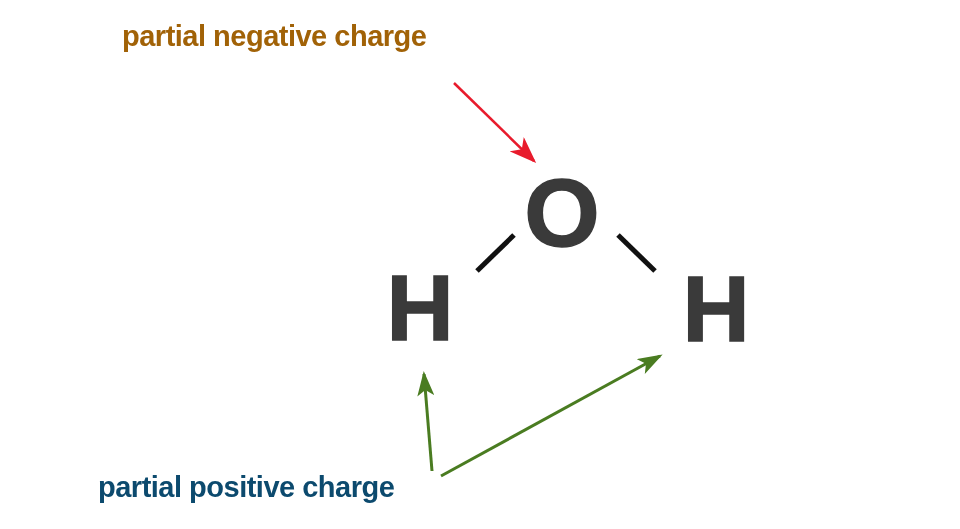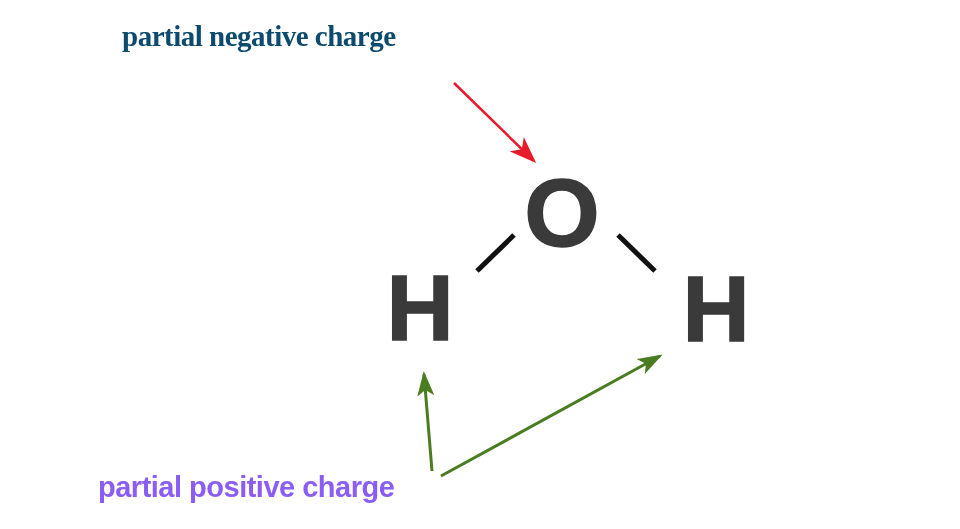--- a/index.html
+++ b/index.html
@@ -31,8 +31,7 @@
   .charge-label.negative {
     left: 122px;
     top: 20px;
-    color: #0c4a6e;
-    font-family: Liberation Serif, serif;
+    color: #a16207;
   }
   .charge-label.positive {
     left: 98px;

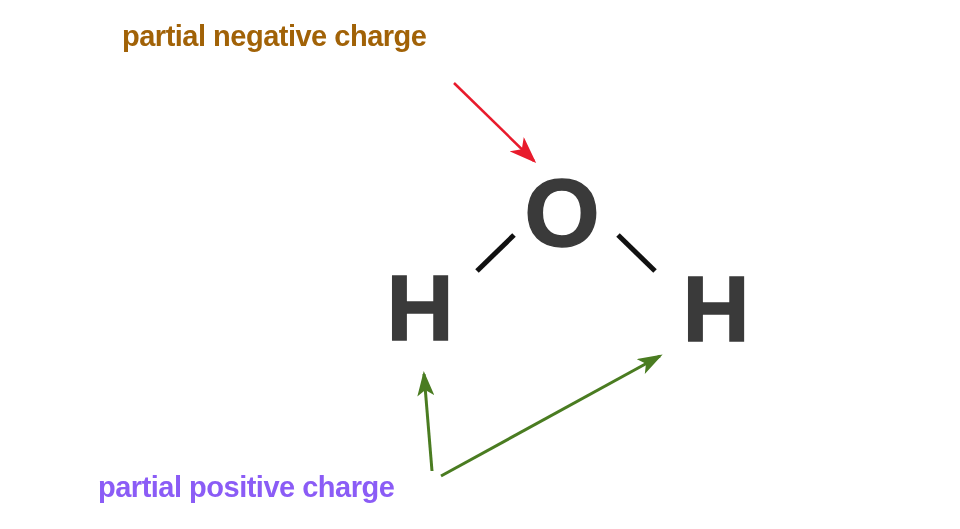--- a/index.html
+++ b/index.html
@@ -36,7 +36,7 @@
   .charge-label.positive {
     left: 98px;
     top: 471px;
-    color: #8b5cf6;
+    color: #0c4a6e;
   }
   .atom {
     position: absolute;

